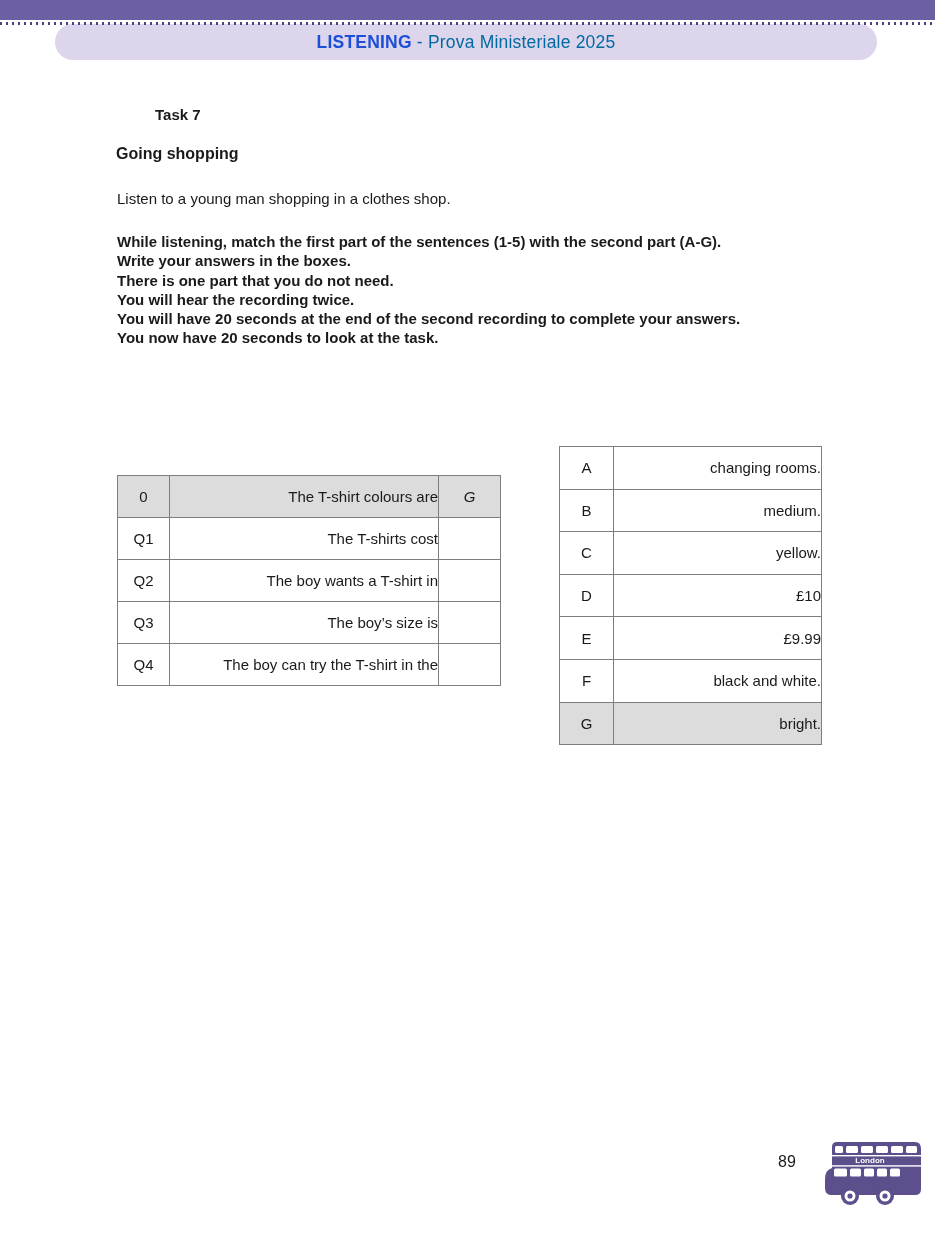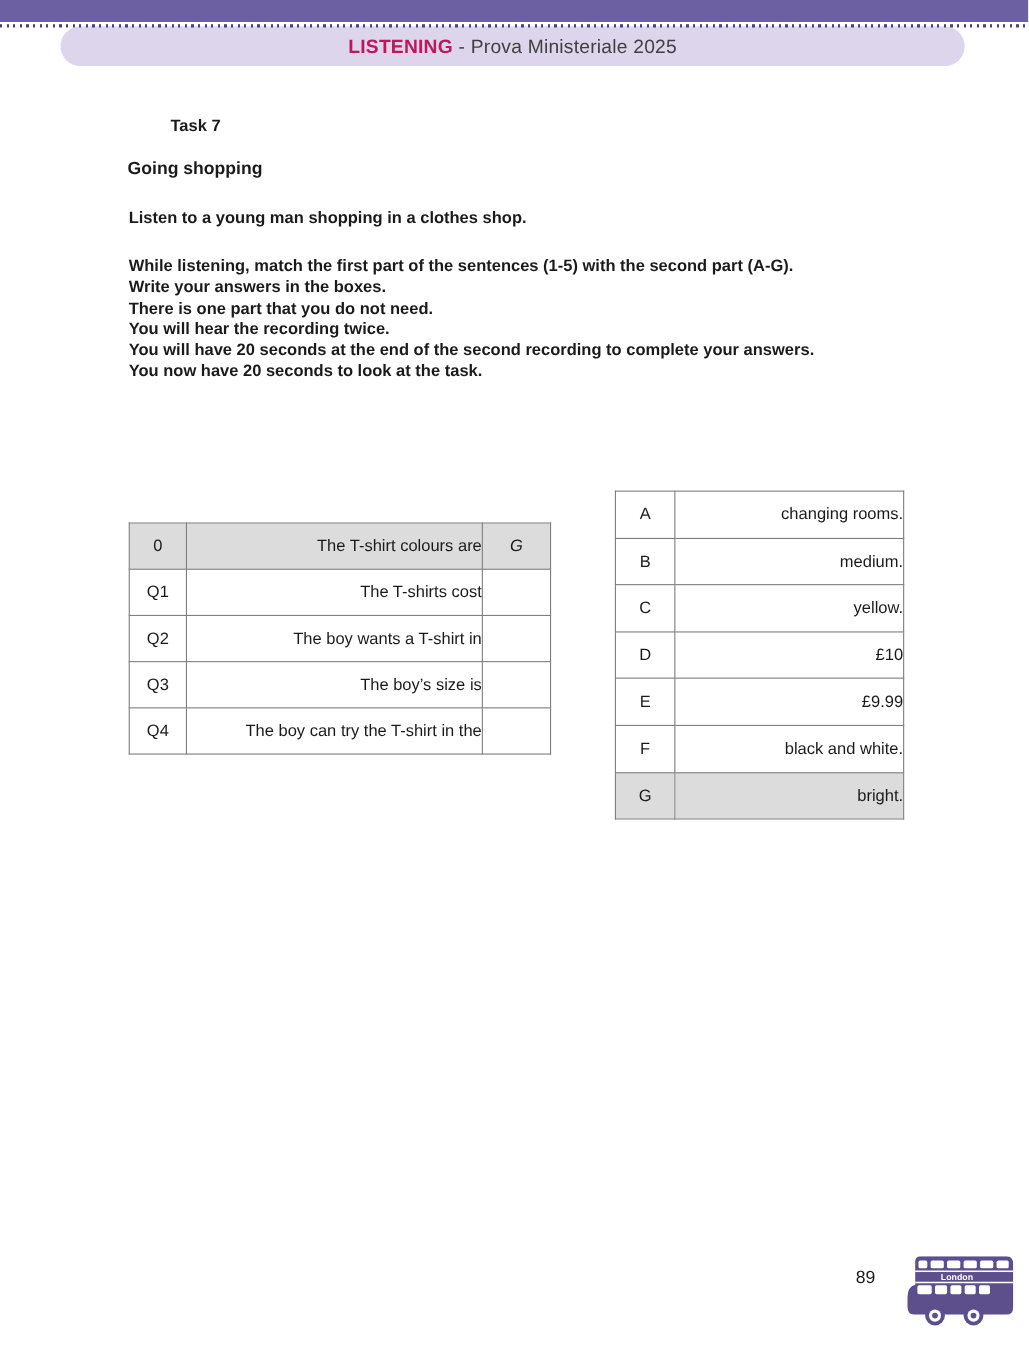--- a/index.html
+++ b/index.html
@@ -37,7 +37,7 @@
     z-index: 2;
     letter-spacing: 0.2px;
   }
-  .banner-bold { font-weight: bold; color: #be185d; }
+  .banner-bold { font-weight: bold; color: #1d4ed8; }
   .banner-rest { color: #404040; }
 
   

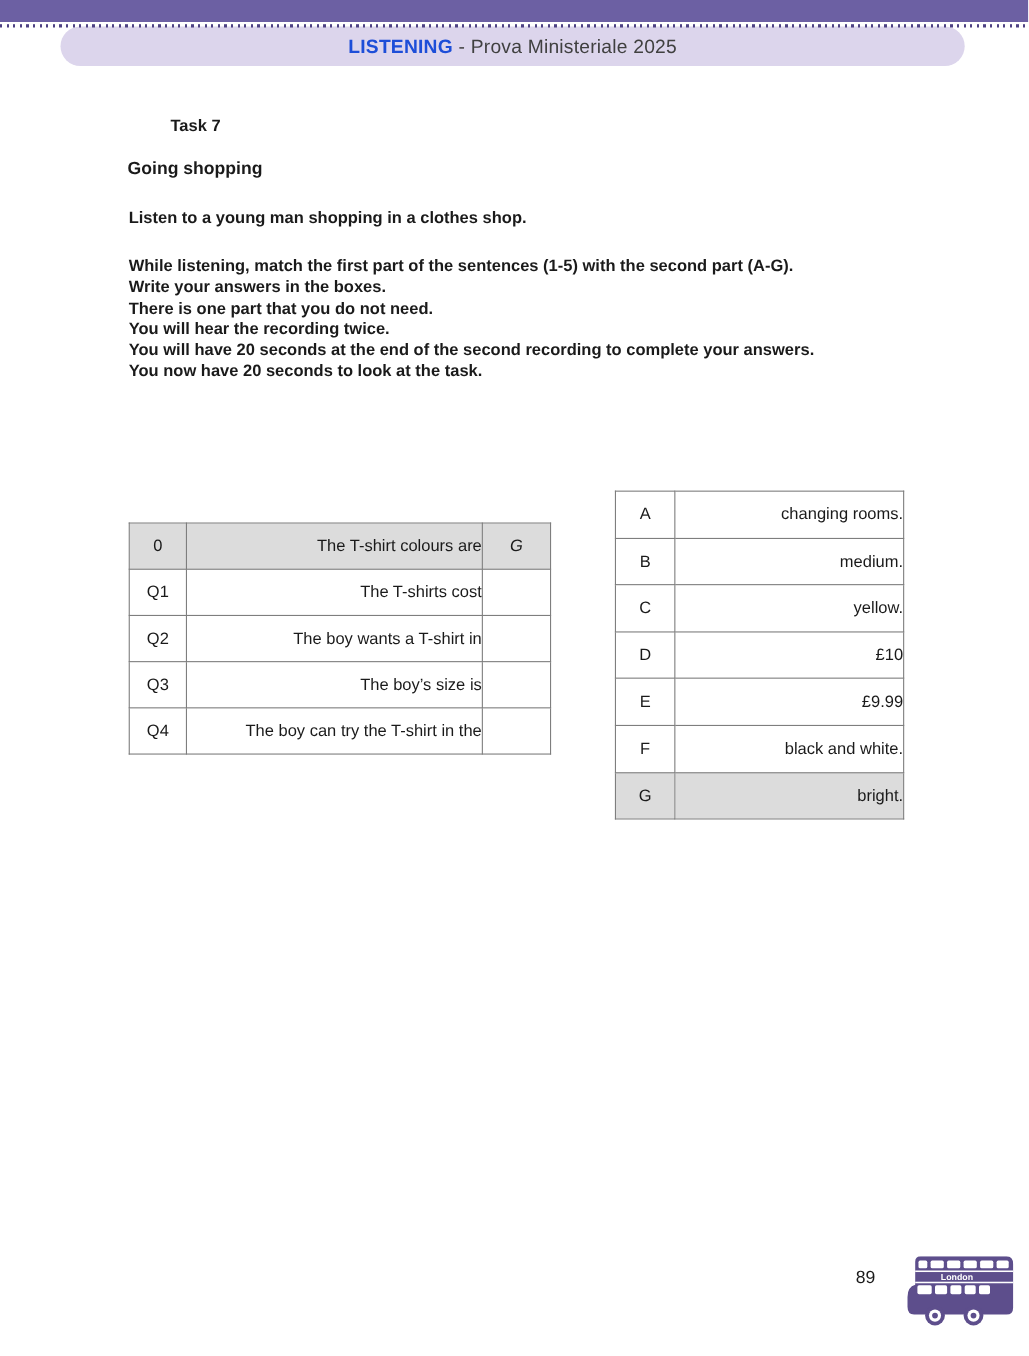--- a/index.html
+++ b/index.html
@@ -38,7 +38,7 @@
     letter-spacing: 0.2px;
   }
   .banner-bold { font-weight: bold; color: #1d4ed8; }
-  .banner-rest { color: #404040; }
+  .banner-rest { color: #0369a1; }
 
   
   .task-label {

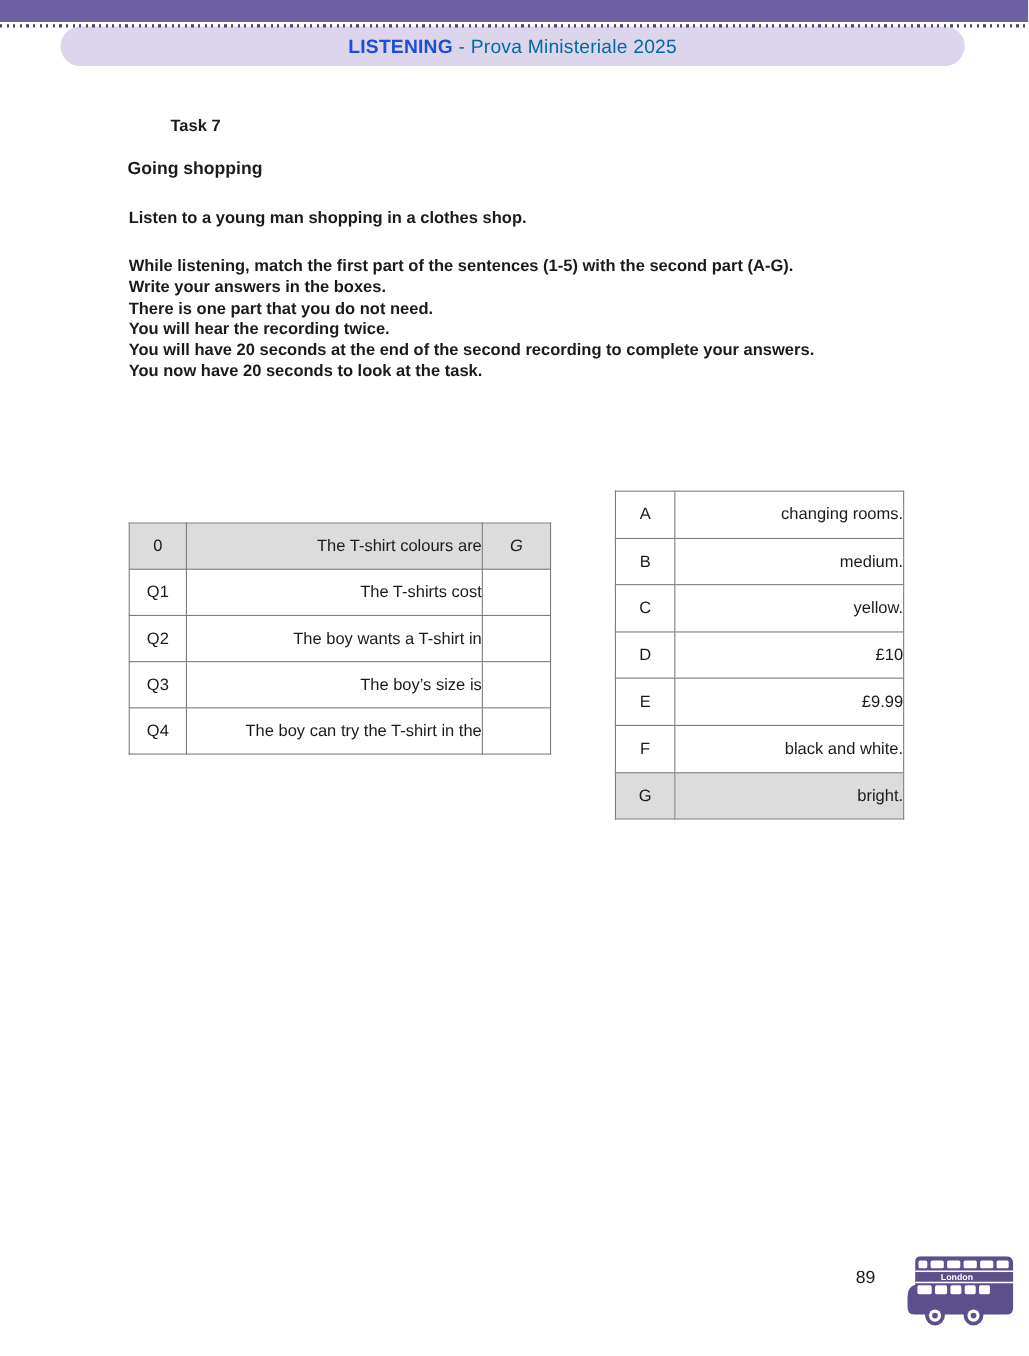--- a/index.html
+++ b/index.html
@@ -51,7 +51,7 @@
   }
   .task-intro {
     position: absolute; left: 117px; top: 190px;
-    font-size: 15px; font-weight: bold;
+    font-size: 15px; font-weight: normal;
   }
   .instructions {
     position: absolute; left: 117px; top: 232px;

